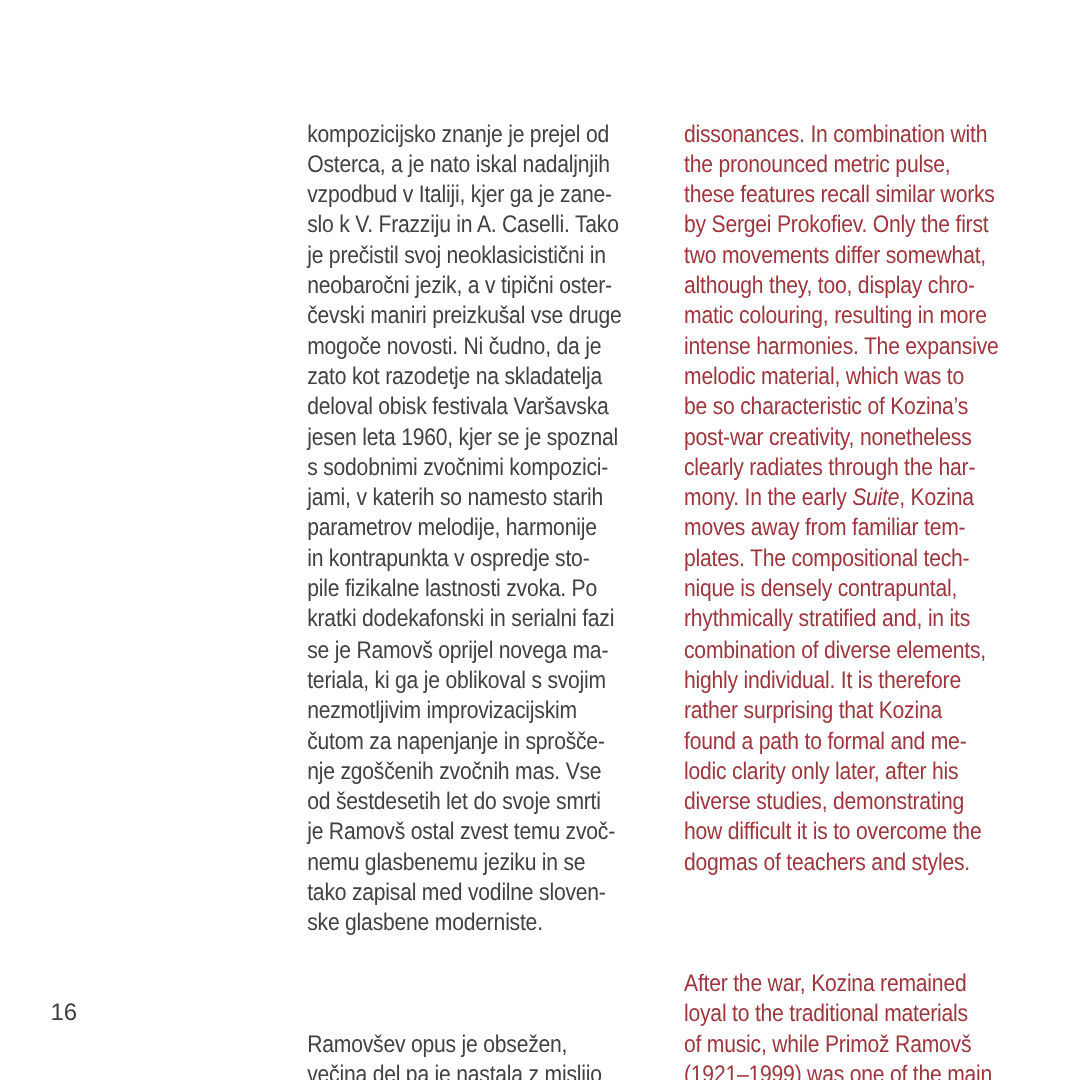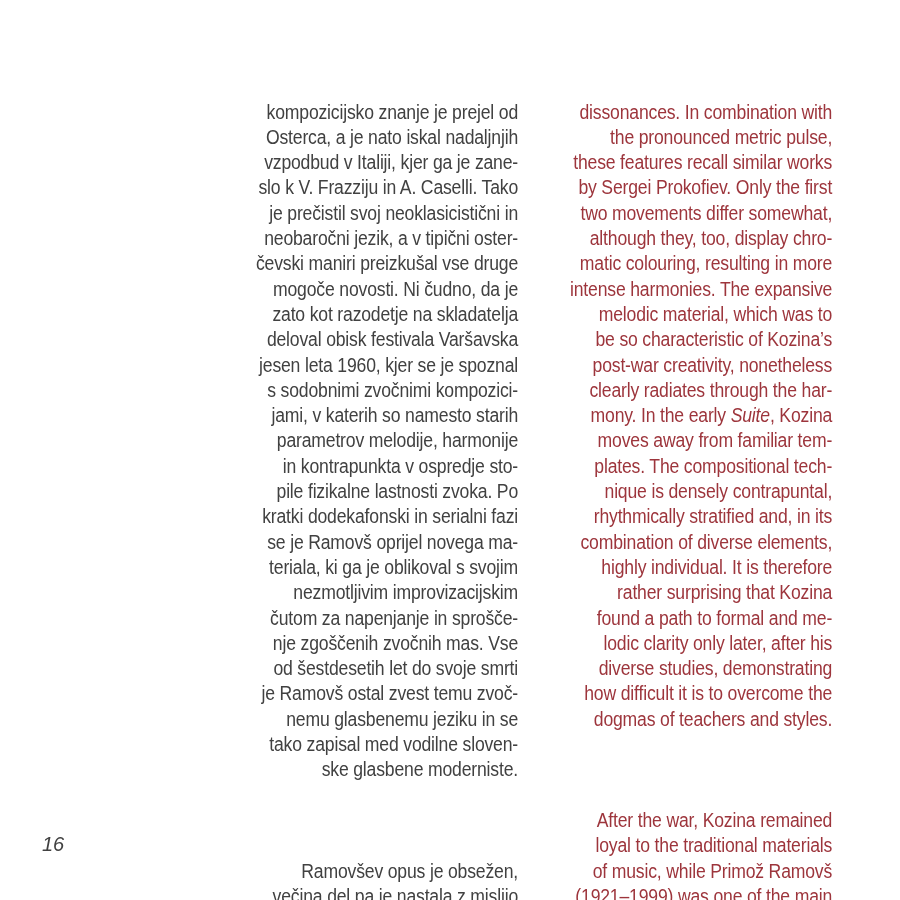--- a/index.html
+++ b/index.html
@@ -14,7 +14,6 @@
     background: #ffffff;
     overflow: hidden;
     font-family: "Liberation Sans", "DejaVu Sans", sans-serif;
-    text-align: right;
   }
   .col {
     position: absolute;

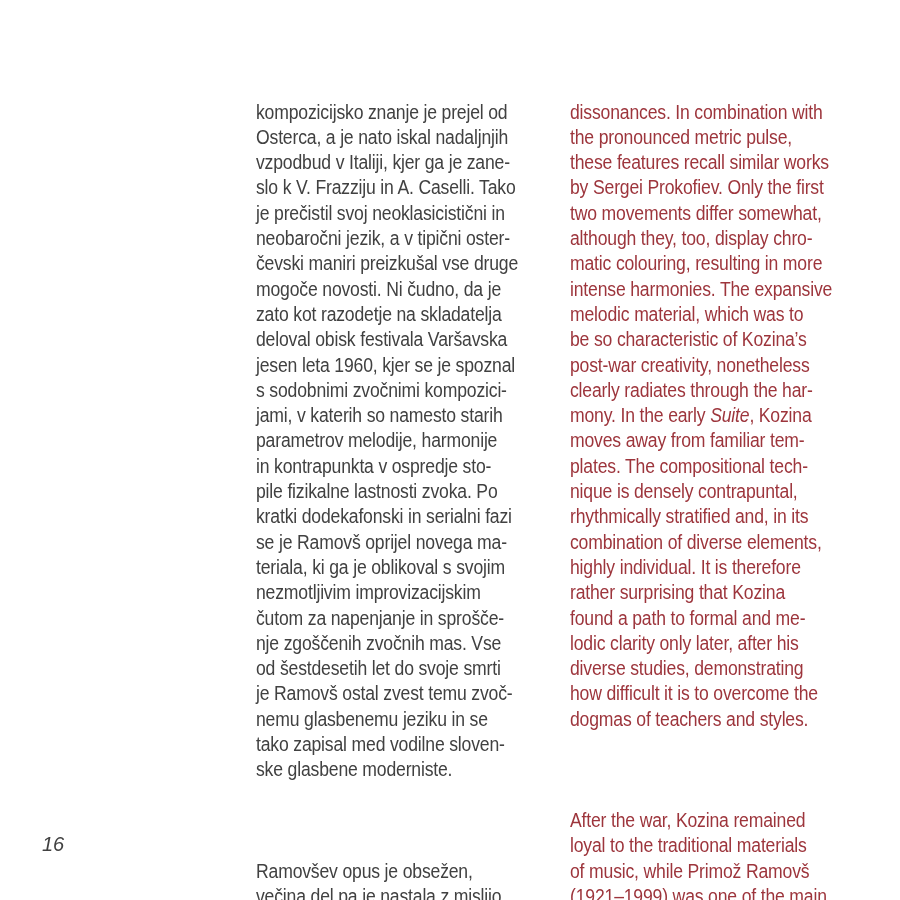--- a/index.html
+++ b/index.html
@@ -49,7 +49,6 @@
     font-size: 20px;
     line-height: 25.3px;
     color: #414141;
-    font-style: italic;
   }
 </style>
 </head>

